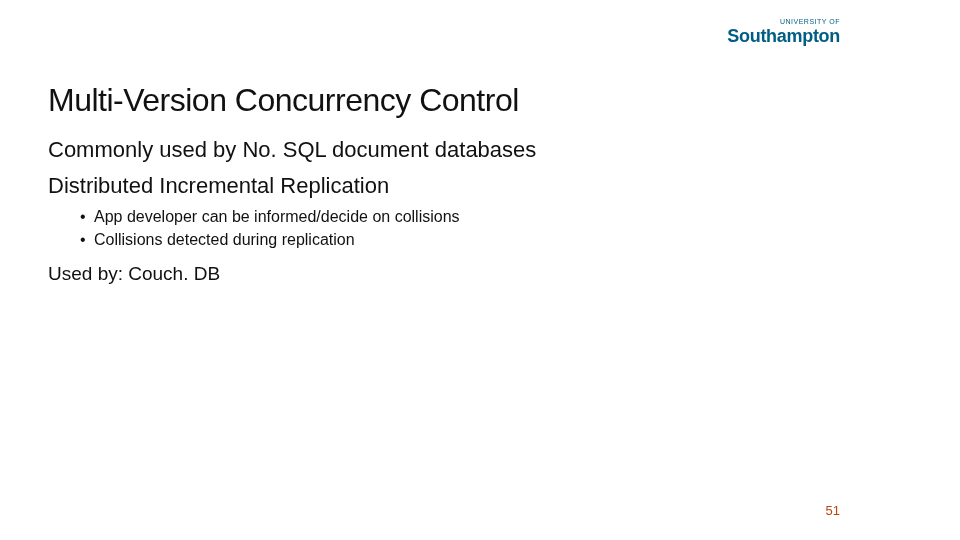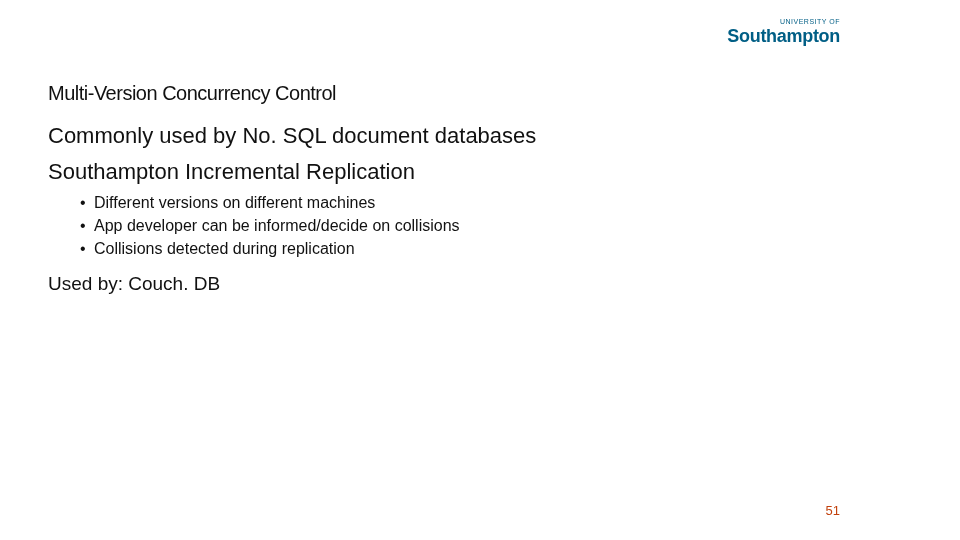--- a/index.html
+++ b/index.html
@@ -45,7 +45,7 @@
     right: 48px;
   }
   .title {
-    font-size: 20px;
+    font-size: 32px;
     font-weight: 400;
     letter-spacing: -0.5px;
     margin: 0 0 18px 0;

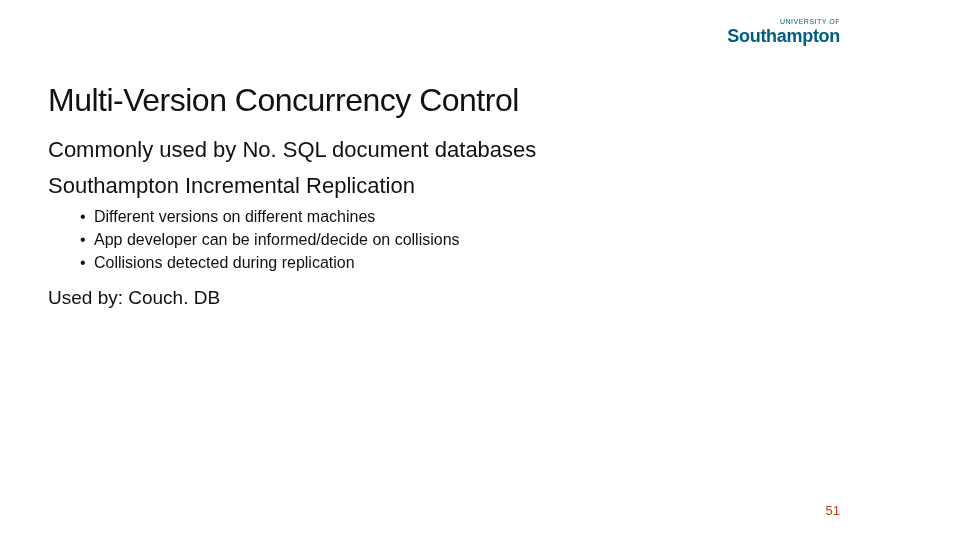--- a/index.html
+++ b/index.html
@@ -104,7 +104,7 @@
 
     <div class="section-heading">Commonly used by No. SQL document databases</div>
 
-    <div class="section-heading">Southampton Incremental Replication</div>
+    <div class="section-heading">Distributed Incremental Replication</div>
     <ul class="bullets">
       <li>Different versions on different machines</li>
       <li>App developer can be informed/decide on collisions</li>

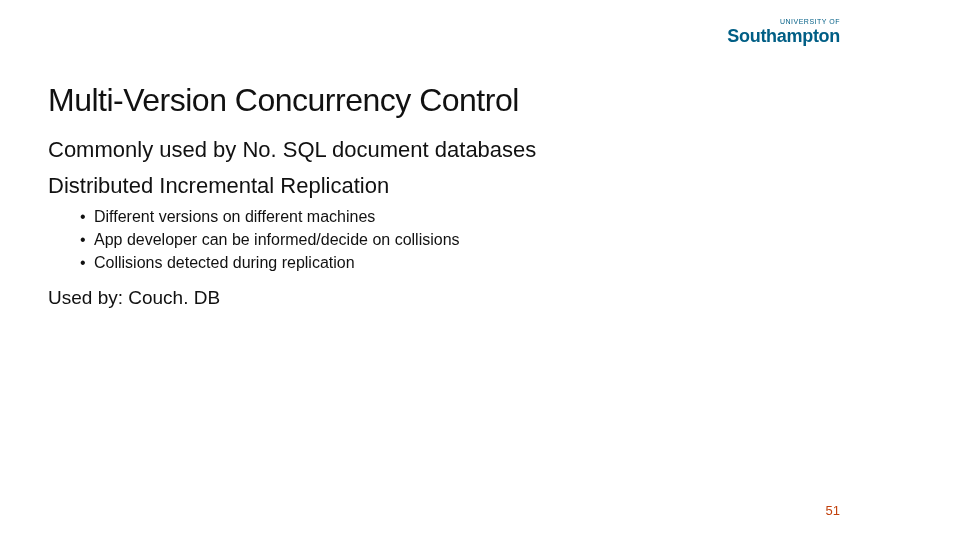--- a/index.html
+++ b/index.html
@@ -106,7 +106,6 @@
 
     <div class="section-heading">Distributed Incremental Replication</div>
     <ul class="bullets">
-      <li>Different versions on different machines</li>
       <li>App developer can be informed/decide on collisions</li>
       <li>Collisions detected during replication</li>
     </ul>

